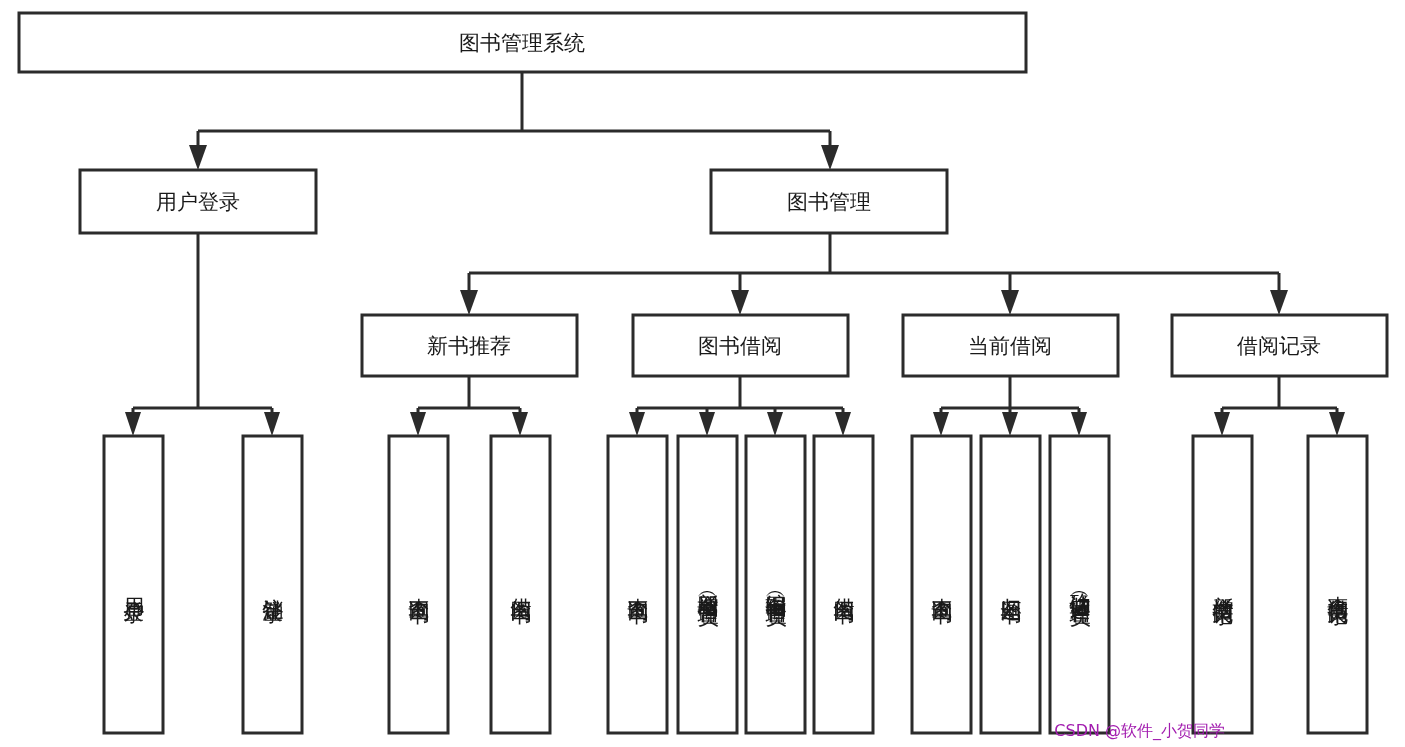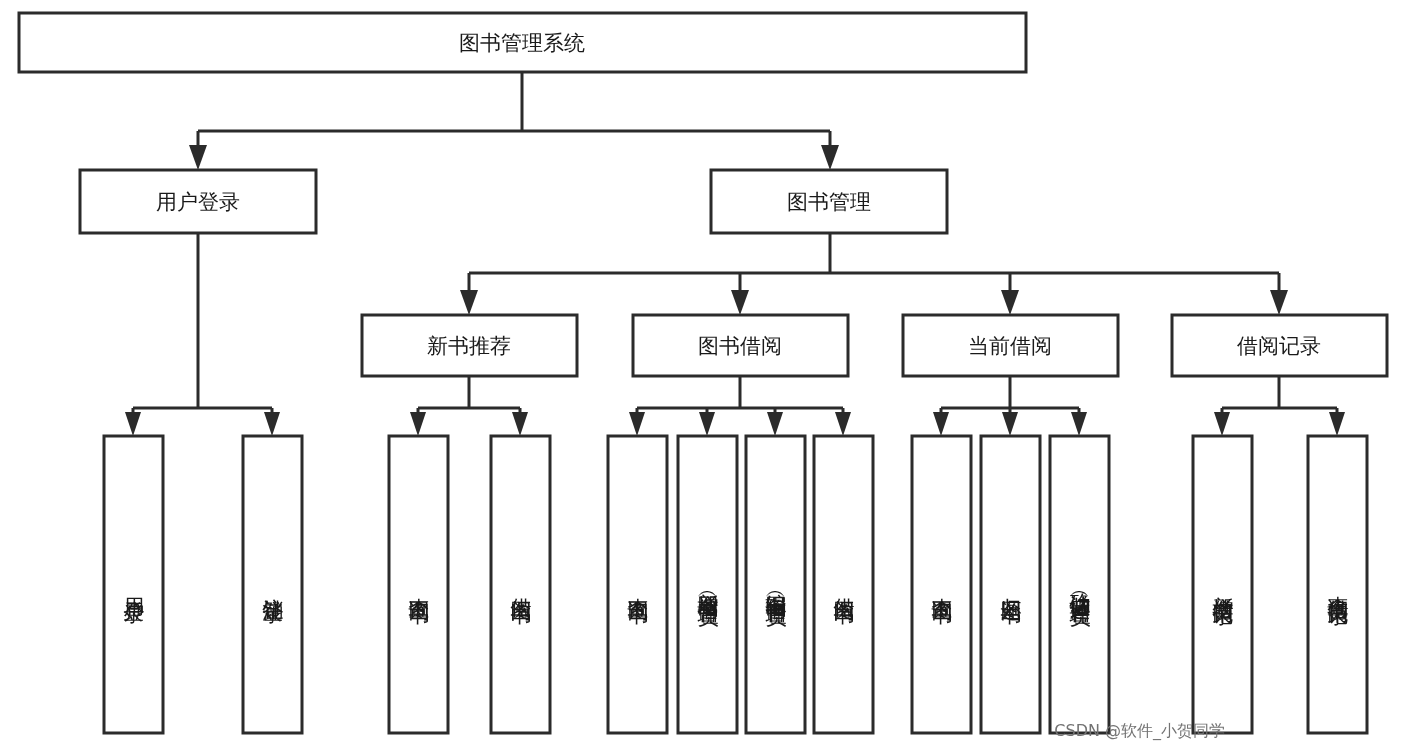--- a/index.html
+++ b/index.html
@@ -62,7 +62,7 @@
     bottom: 5px;
     font-family: "DejaVu Sans", "Liberation Sans", sans-serif;
     font-size: 16px;
-    color: #737373;
+    color: #a21caf;
     white-space: nowrap;
     pointer-events: none;
     user-select: none;

